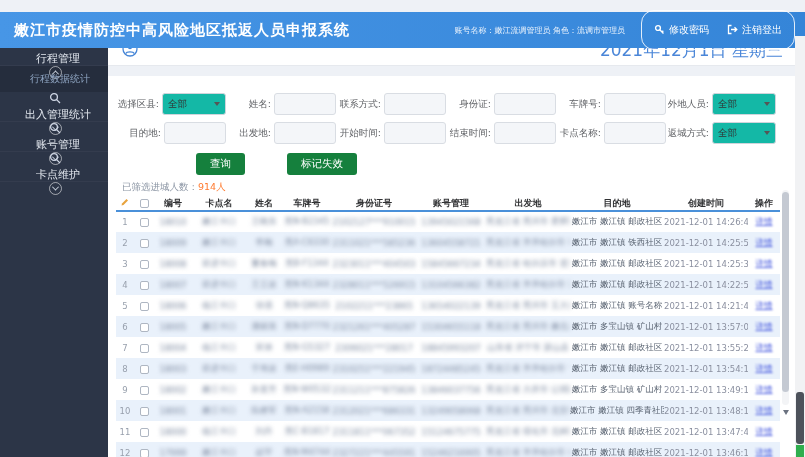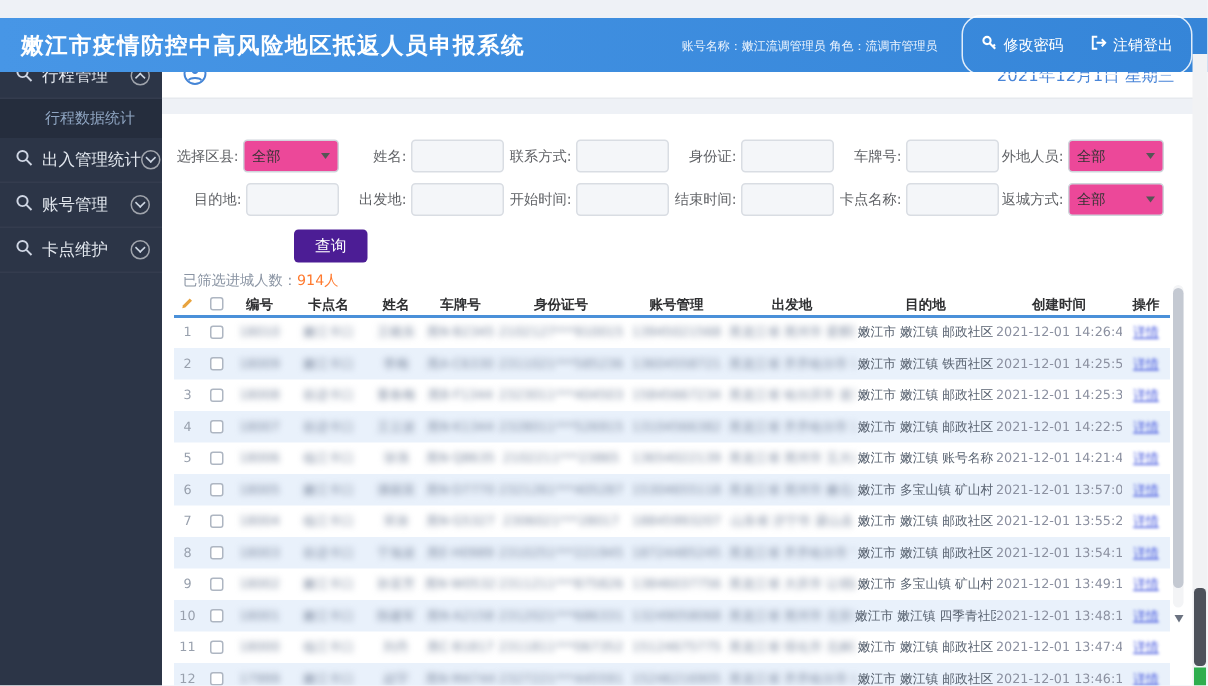--- a/index.html
+++ b/index.html
@@ -25,7 +25,7 @@
   .sidebar { position:absolute; left:0; top:36px; width:108px; height:421px;
     background:#2c3547; z-index:3; }
   .side-item { height:30px; display:flex; align-items:center; padding:0 8px 0 10px;
-    color:#e3e8ef; font-size:11px; cursor:pointer; border-bottom:1px solid rgba(255,255,255,.04); }
+    color:#e3e8ef; font-size:11px; cursor:pointer; border-bottom:1px solid rgba(255,255,255,.04);flex-direction:column; }
   .side-item .lbl { flex:1; margin-left:6px; white-space:nowrap; }
   .chev-circle { width:13px; height:13px; border:1px solid rgba(255,255,255,.55);
     border-radius:50%; display:flex; align-items:center; justify-content:center; flex:none; }

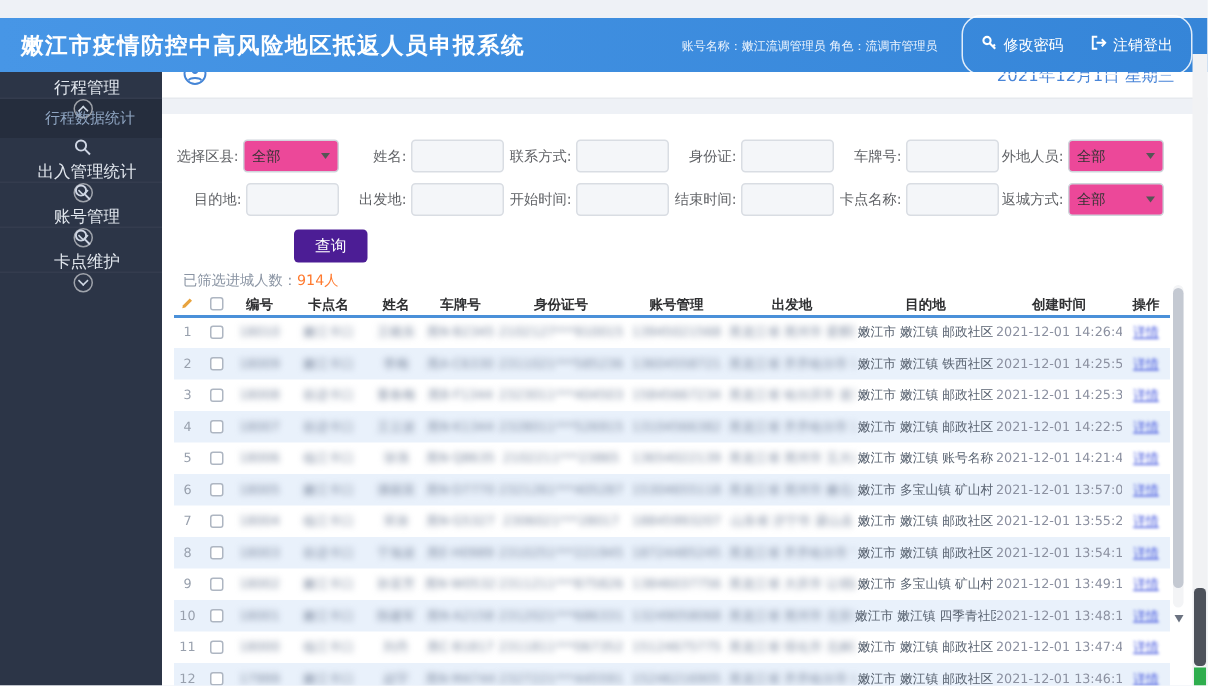--- a/index.html
+++ b/index.html
@@ -42,7 +42,7 @@
   .welcome-bar { position:absolute; left:0; top:0; width:697px; height:30px; background:#fff;
     border-bottom:1px solid #e6e9ee; display:flex; align-items:center; padding:0 22px 0 14px; }
   .welcome-left { display:flex; align-items:center; gap:7px; color:#4585d6; font-size:12.5px; flex:1; }
-  .date-text { color:#4a86d8; font-size:11px; }
+  .date-text { color:#4a86d8; font-size:17px; }
   .content { position:absolute; left:0; top:40px; width:697px; height:381px; background:#fff;
     padding:16px 26px 0 8px; }
 

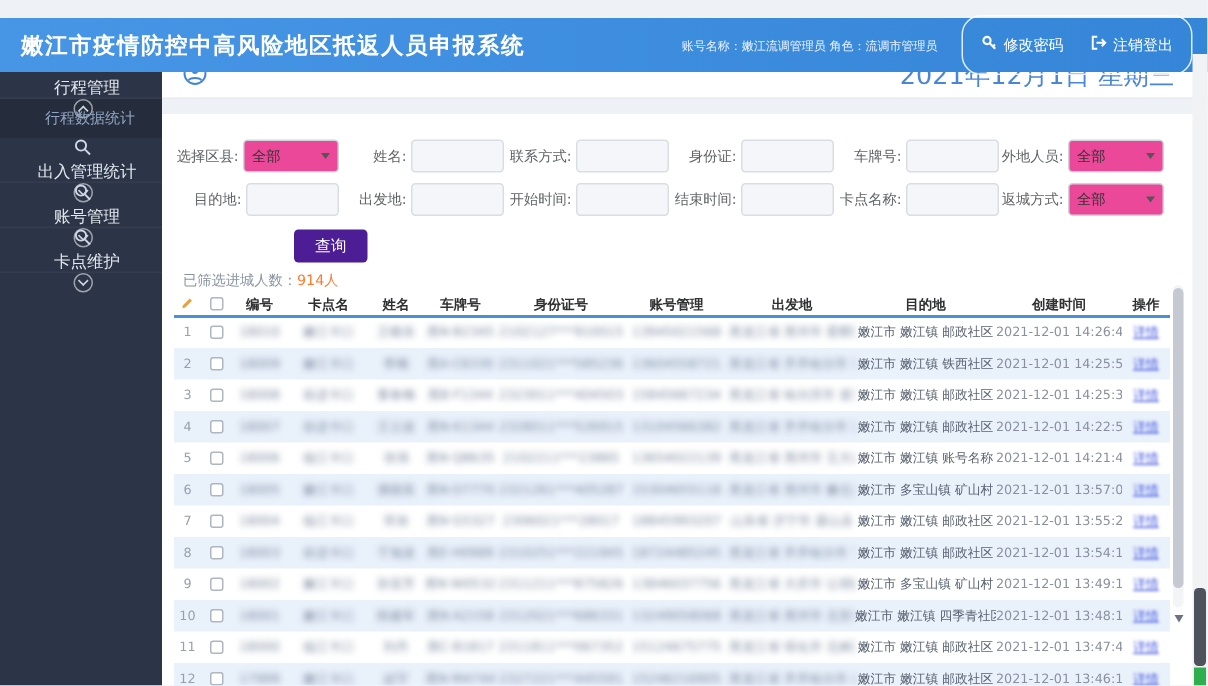--- a/index.html
+++ b/index.html
@@ -52,7 +52,7 @@
   .fgroup label { font-size:9.5px; color:#606266; white-space:nowrap; margin-right:3px; }
   .f-input { width:62px; height:22px; background:#f4f6f9; border:1px solid #d9dde3;
     border-radius:3px; font-size:10px; padding:0 4px; outline:none; }
-  .f-select { width:64px; height:22px; background:#ec4899; border:1px solid #cfd4db; border-radius:3px;
+  .f-select { width:64px; height:22px; background:#14b8a6; border:1px solid #cfd4db; border-radius:3px;
     display:flex; align-items:center; justify-content:space-between; padding:0 5px; cursor:pointer; }
   .f-select .val { font-size:9.5px; color:#333; }
   .sel-arrow { width:0; height:0; border-left:3px solid transparent; border-right:3px solid transparent;

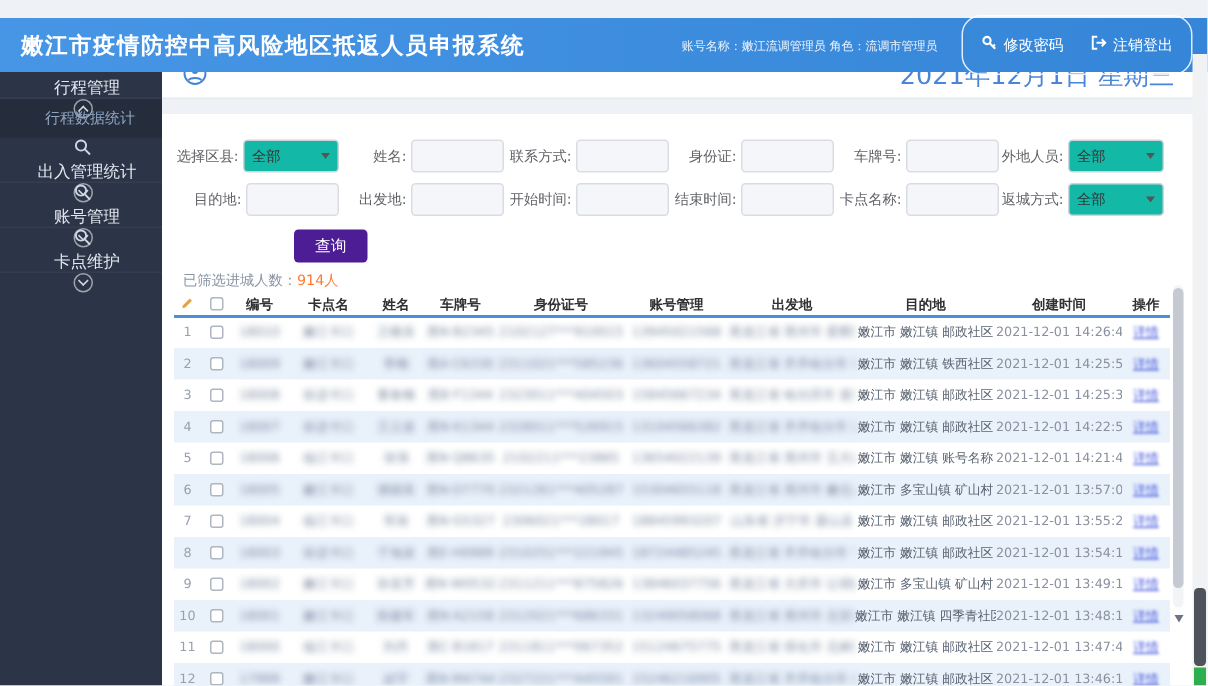--- a/index.html
+++ b/index.html
@@ -60,7 +60,7 @@
 
   
   .btn-row { display:flex; gap:42px; margin:8px 0 6px 80px; }
-  .btn { background:#4c1d95; color:#fff; border:none; border-radius:3px; height:22px;
+  .btn { background:#15803d; color:#fff; border:none; border-radius:3px; height:22px;
     padding:0 14px; font-size:10.5px; cursor:pointer; font-family:inherit; }
 
   

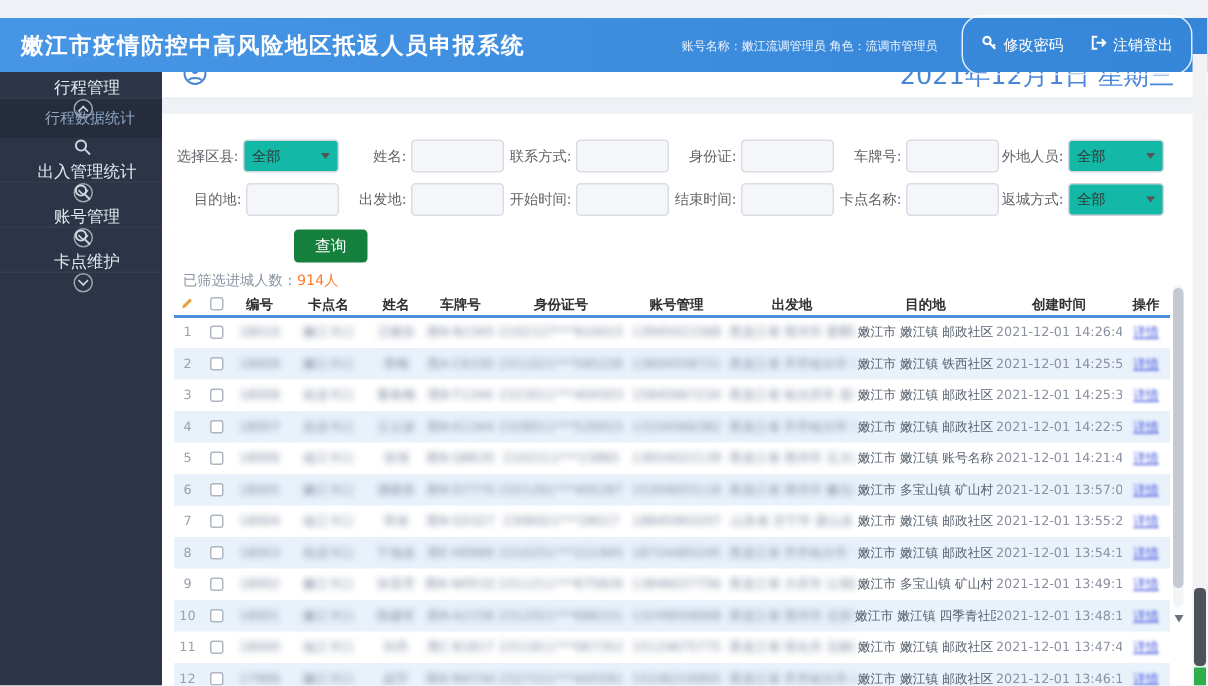--- a/index.html
+++ b/index.html
@@ -259,6 +259,7 @@
 
       <div class="btn-row">
         <button class="btn">查询</button>
+        <button class="btn">标记失效</button>
       </div>
 
       <div class="summary">

